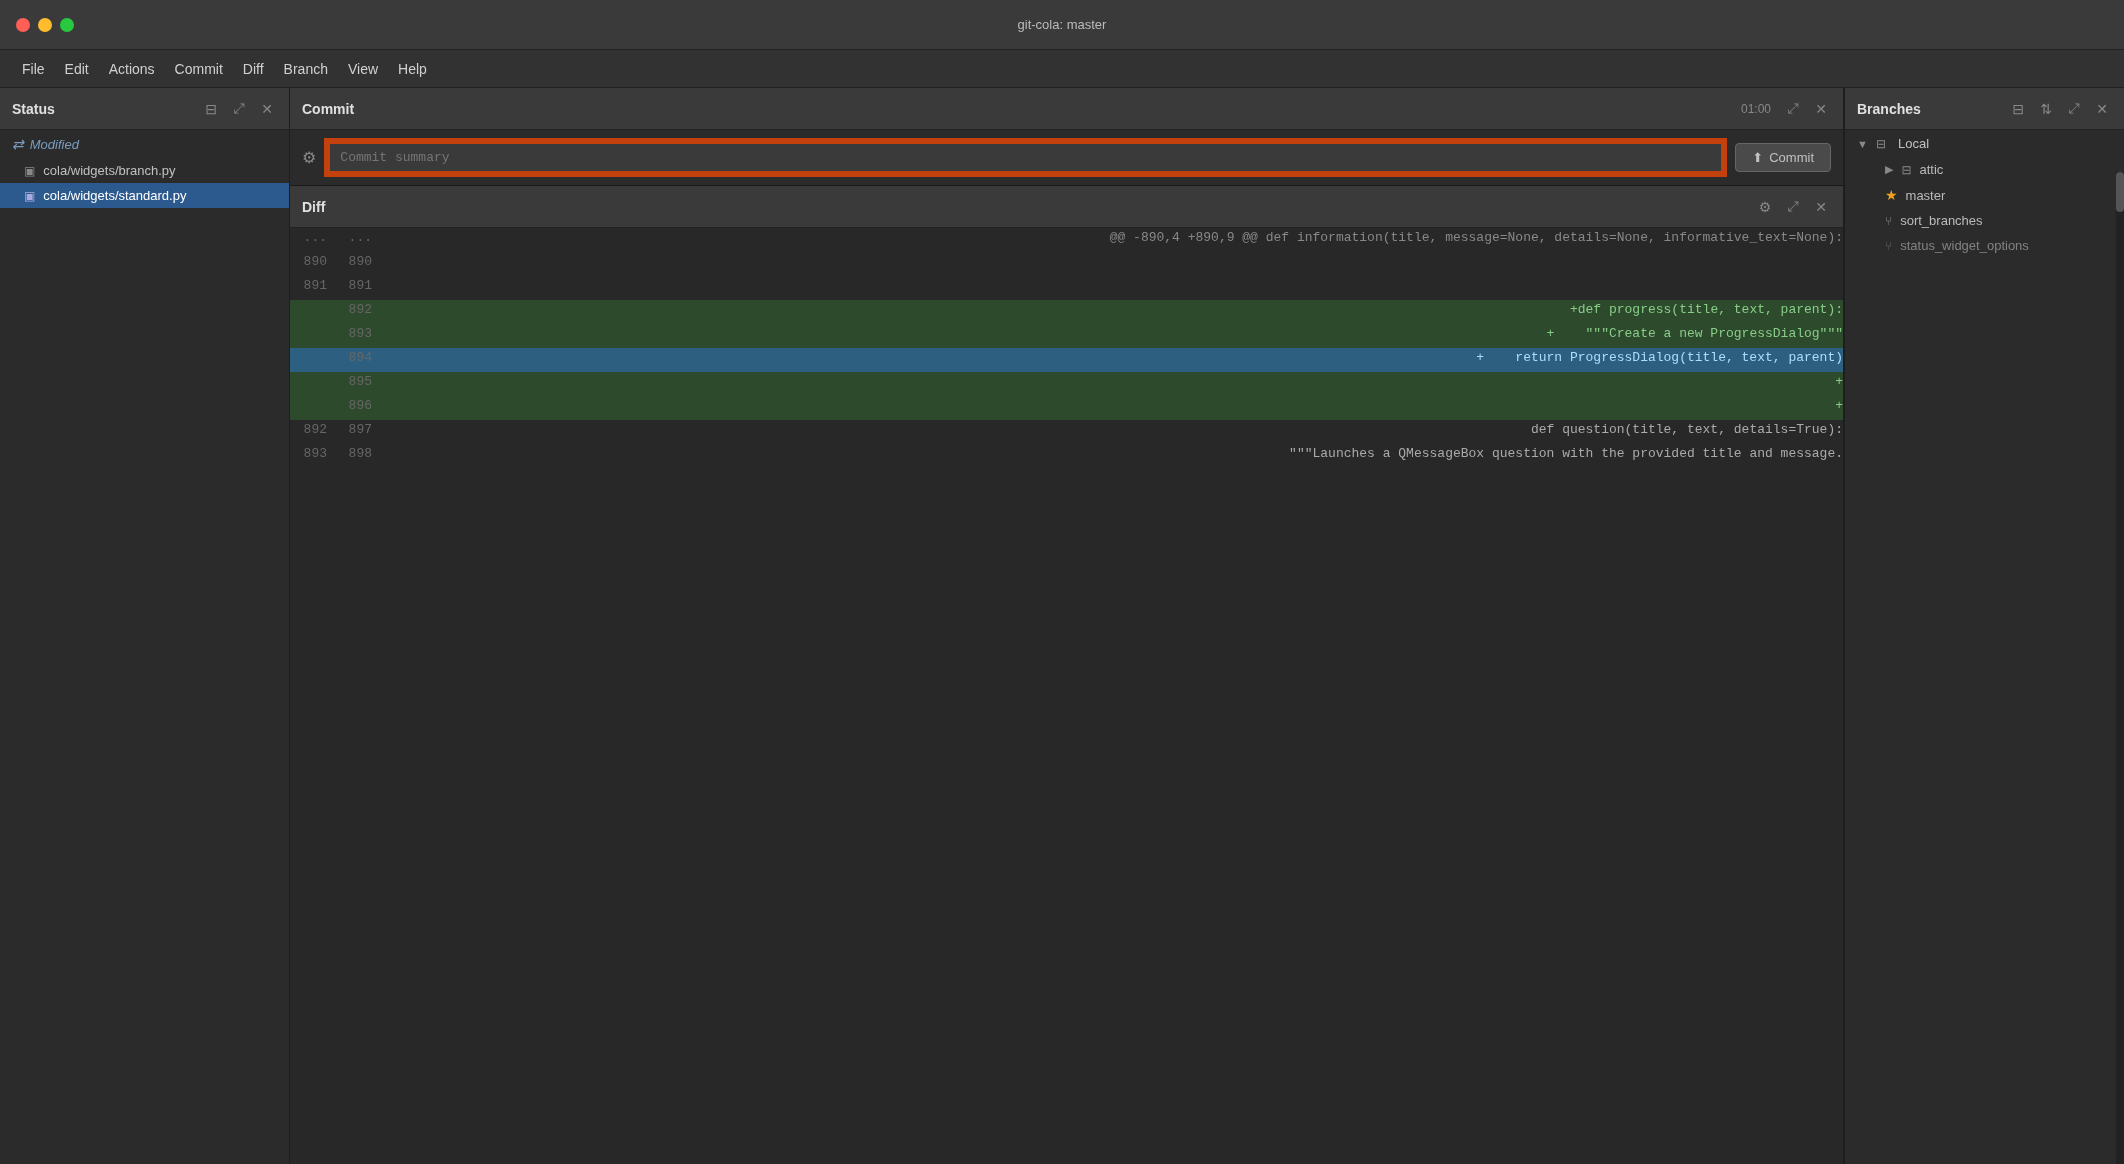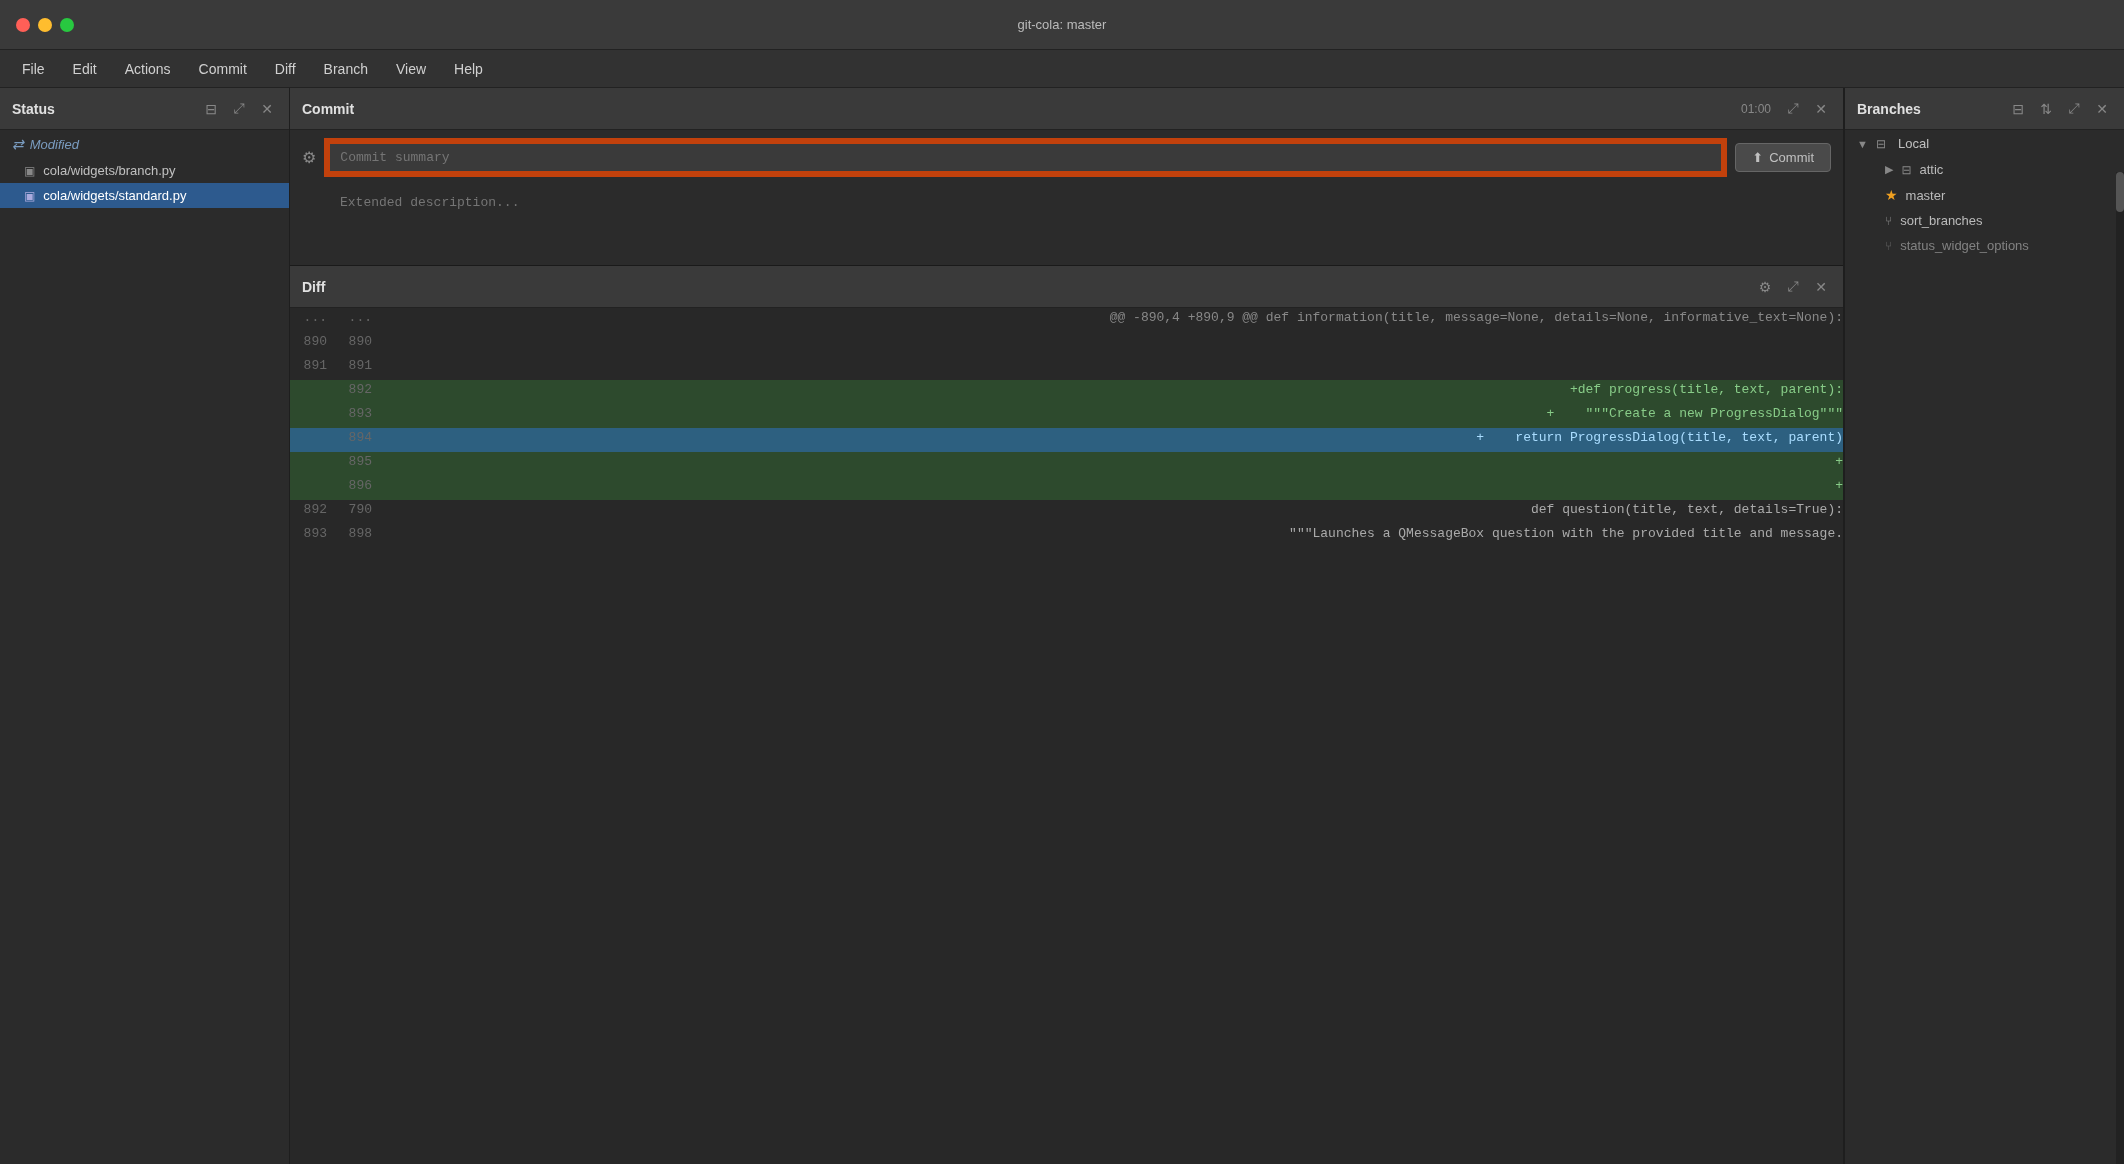--- a/index.html
+++ b/index.html
@@ -51,7 +51,7 @@
       display: flex;
       align-items: center;
       padding: 0 12px;
-      gap: 8px;
+      gap: 0;
       border-bottom: 1px solid #222;
     }
     .menu-item {

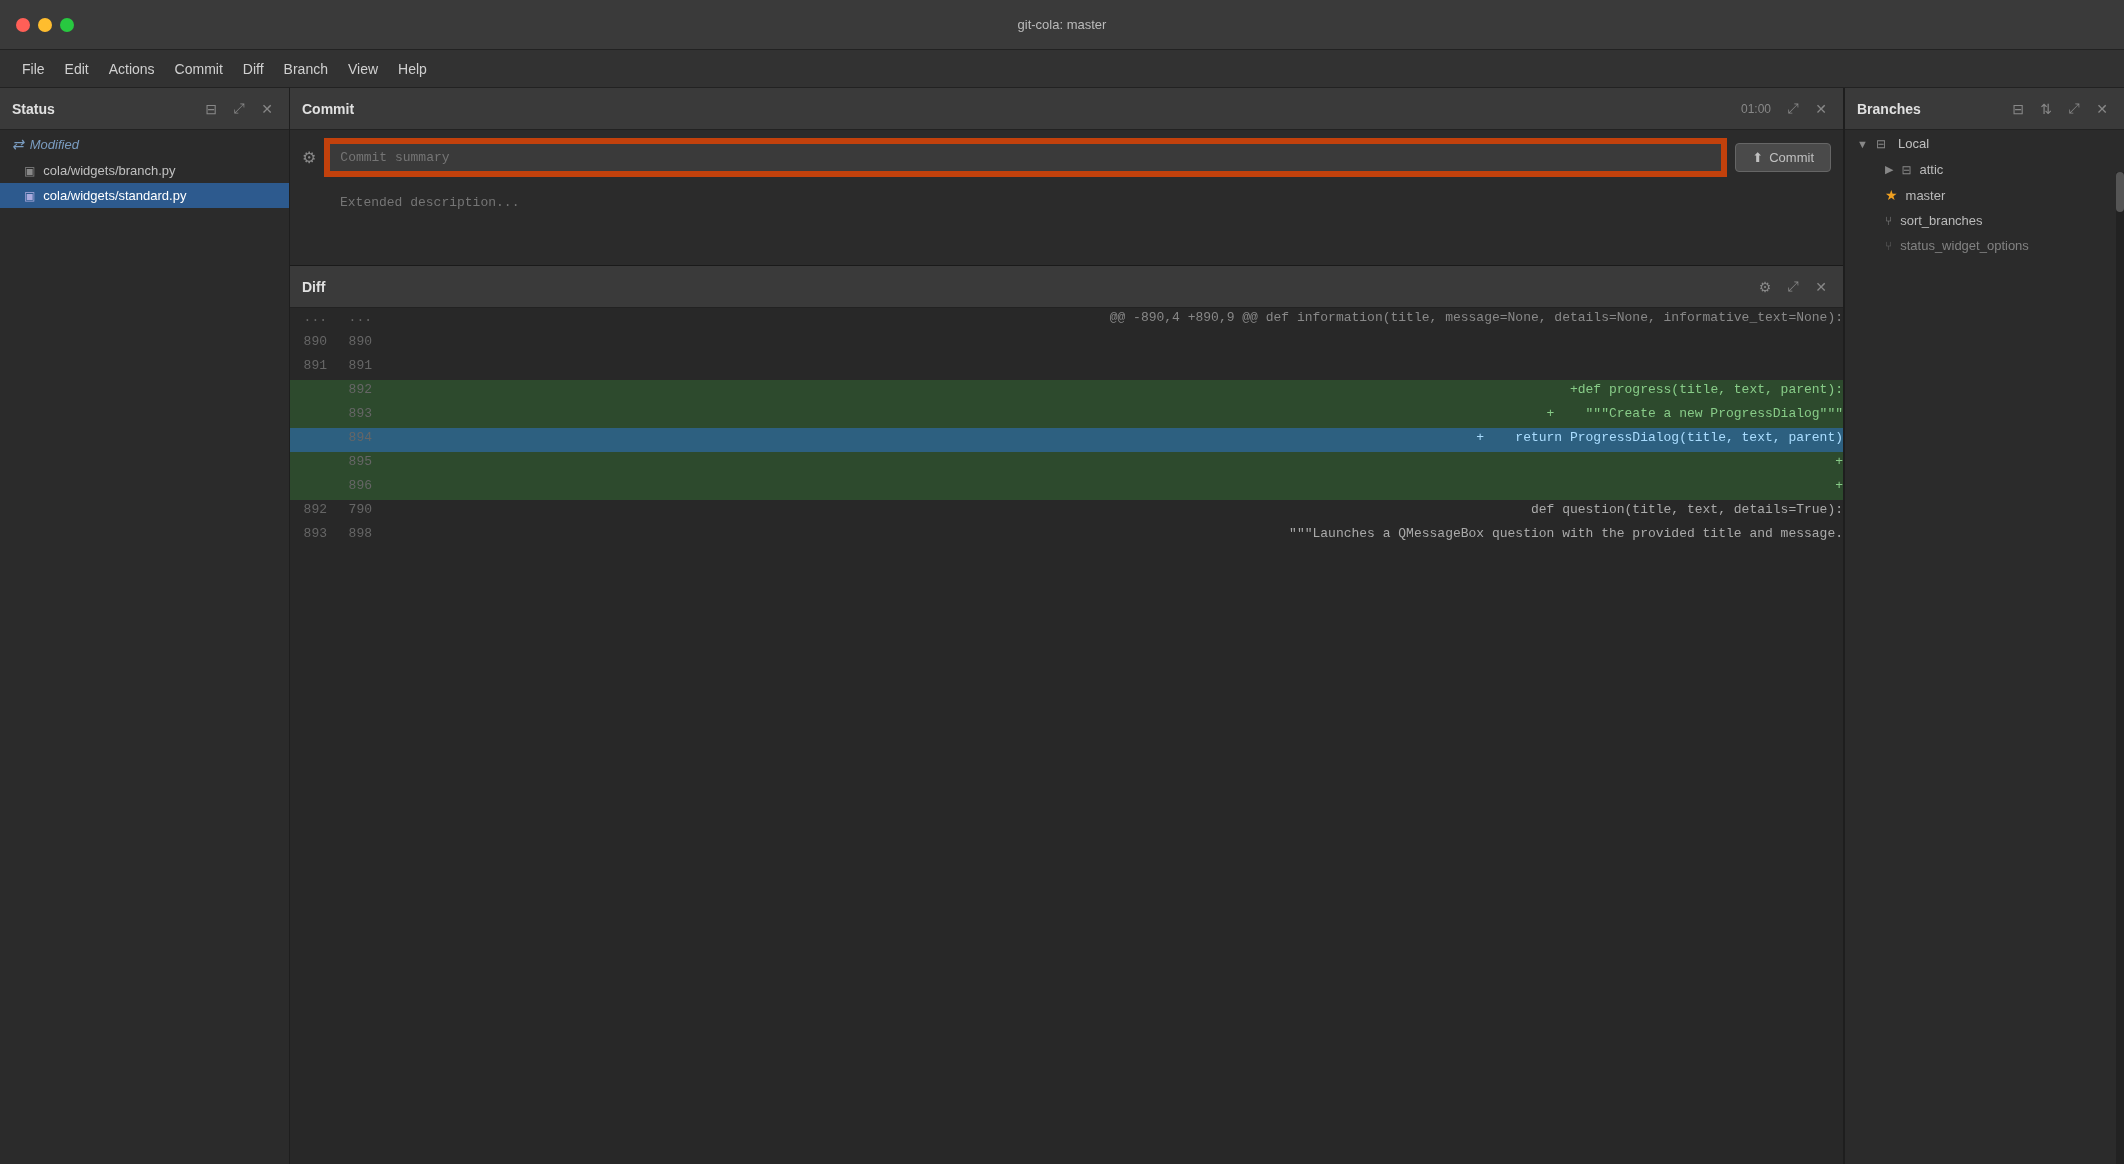--- a/index.html
+++ b/index.html
@@ -405,7 +405,6 @@
           <span>Commit</span>
         </button>
       </div>
-      <textarea class="commit-desc-area" placeholder="Extended description..." style=""></textarea>
     </div>
 
     <div class="diff-panel">

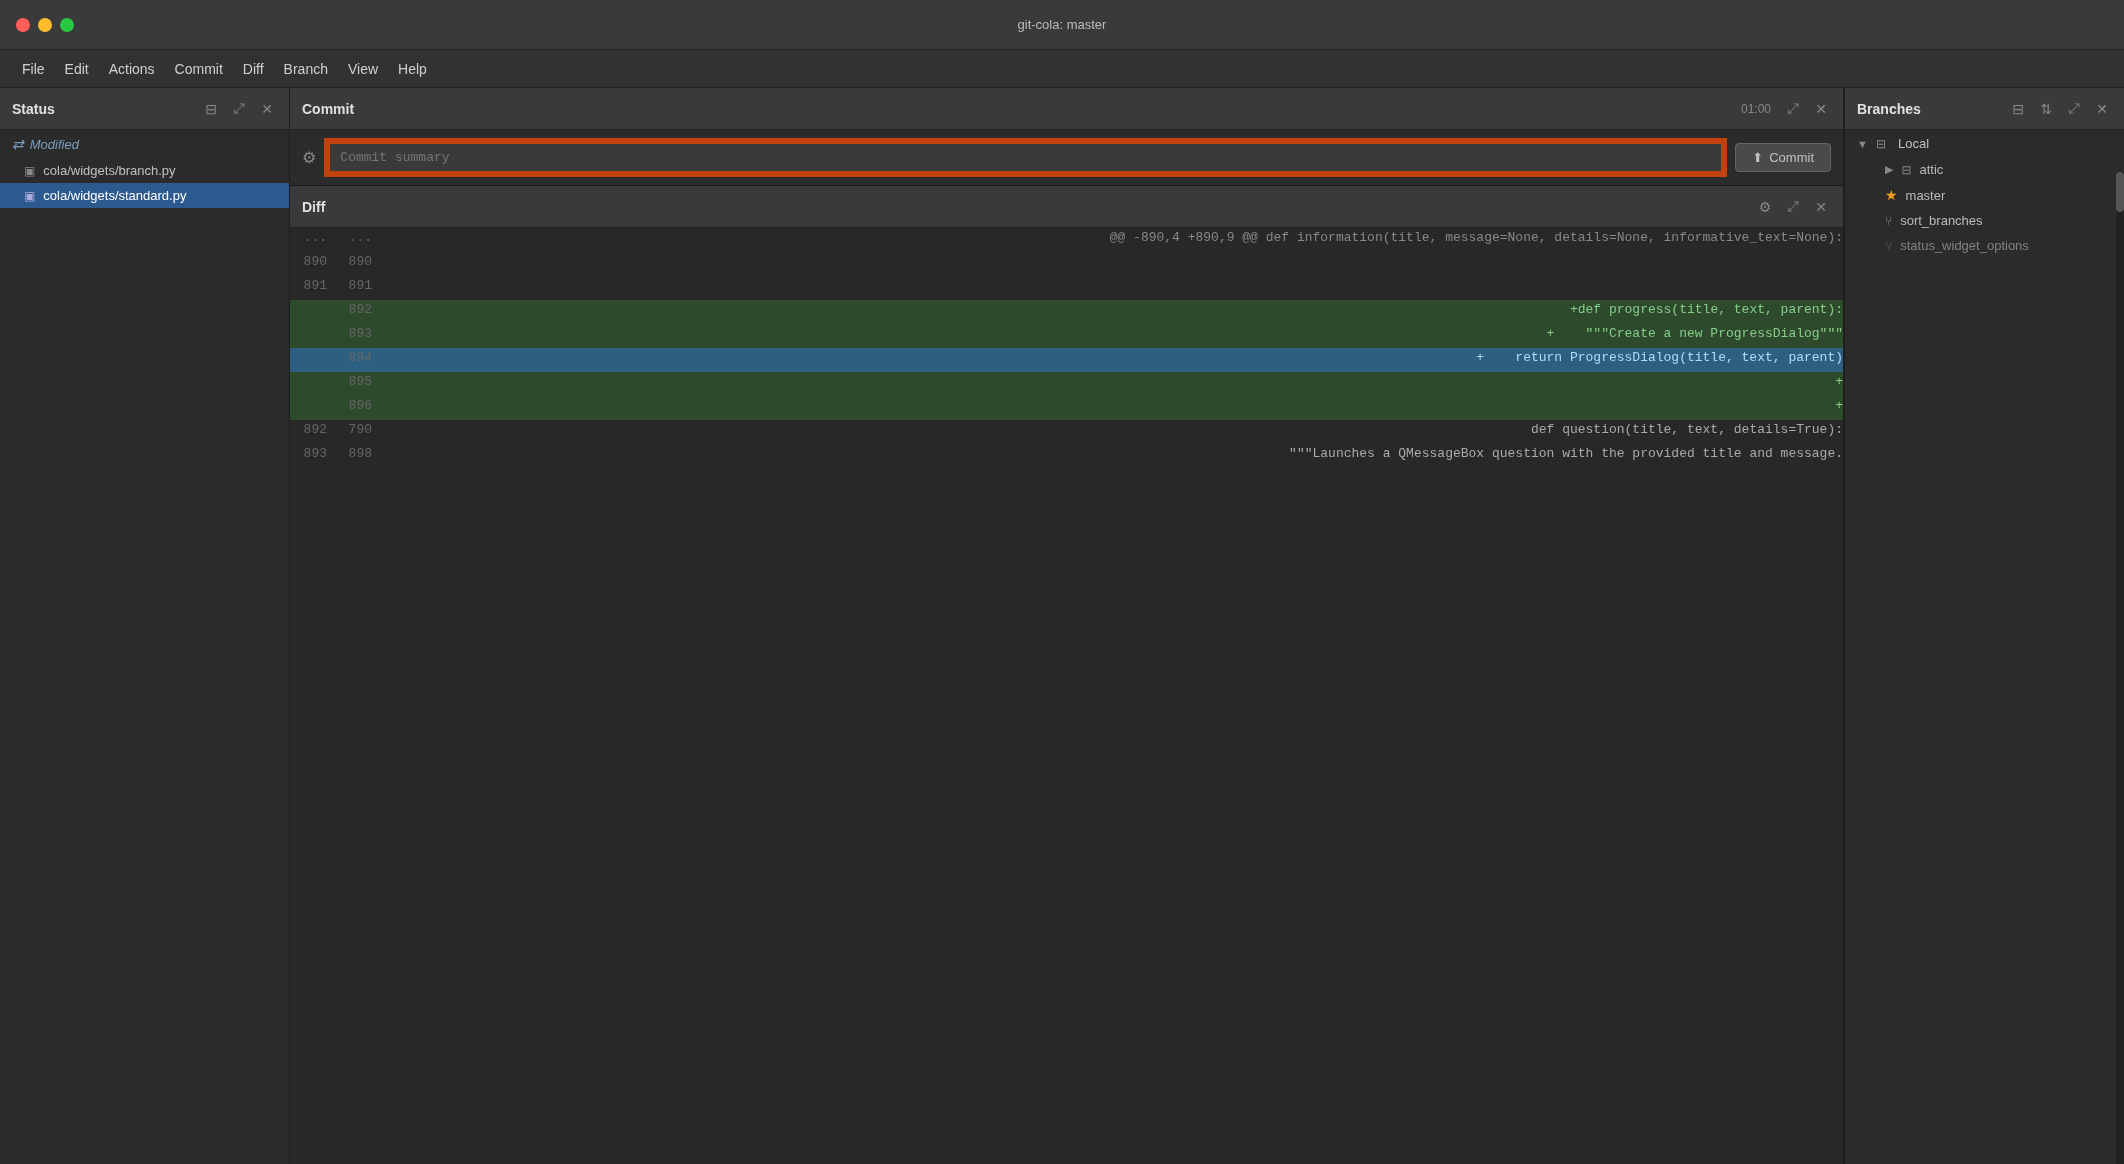--- a/index.html
+++ b/index.html
@@ -485,7 +485,7 @@
         <div class="diff-line context">
           <div class="line-nums">
             <div class="line-num">892</div>
-            <div class="line-num">790</div>
+            <div class="line-num">897</div>
           </div>
           <div class="line-content"> def question(title, text, details=True):</div>
         </div>

